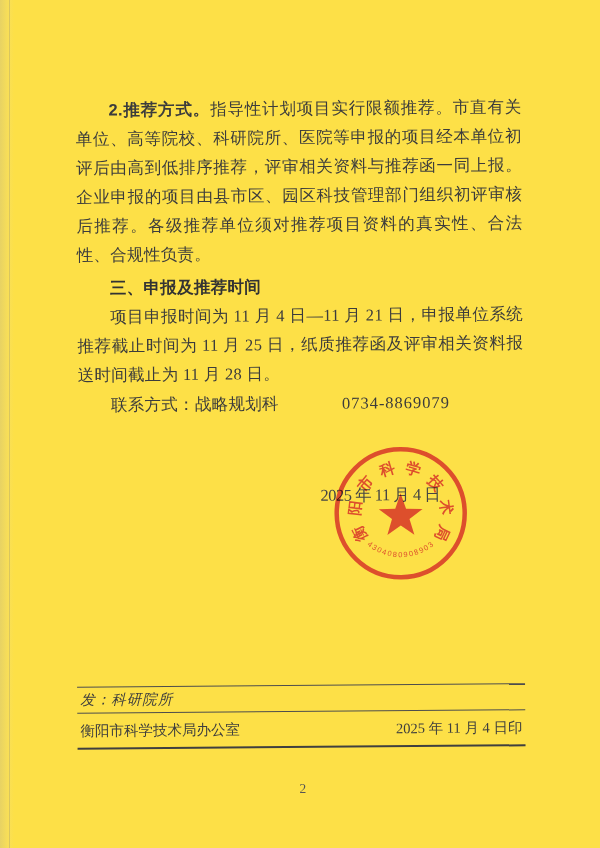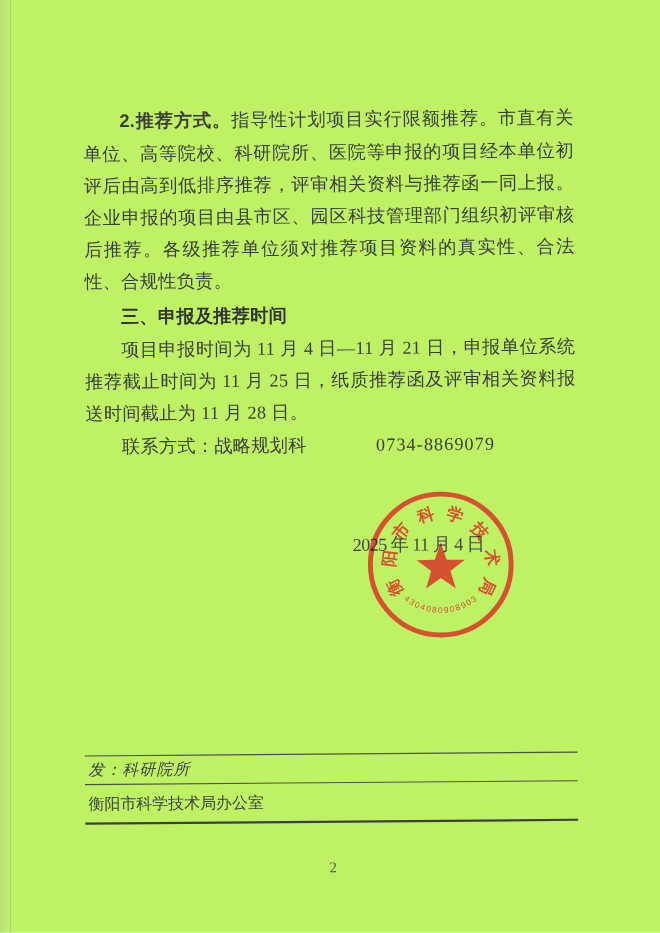--- a/index.html
+++ b/index.html
@@ -13,7 +13,7 @@
   .page {
     position: absolute;
     inset: 0;
-    background: #bef264;
+    background: #fde047;
   }
   
   .scan-edge-left {

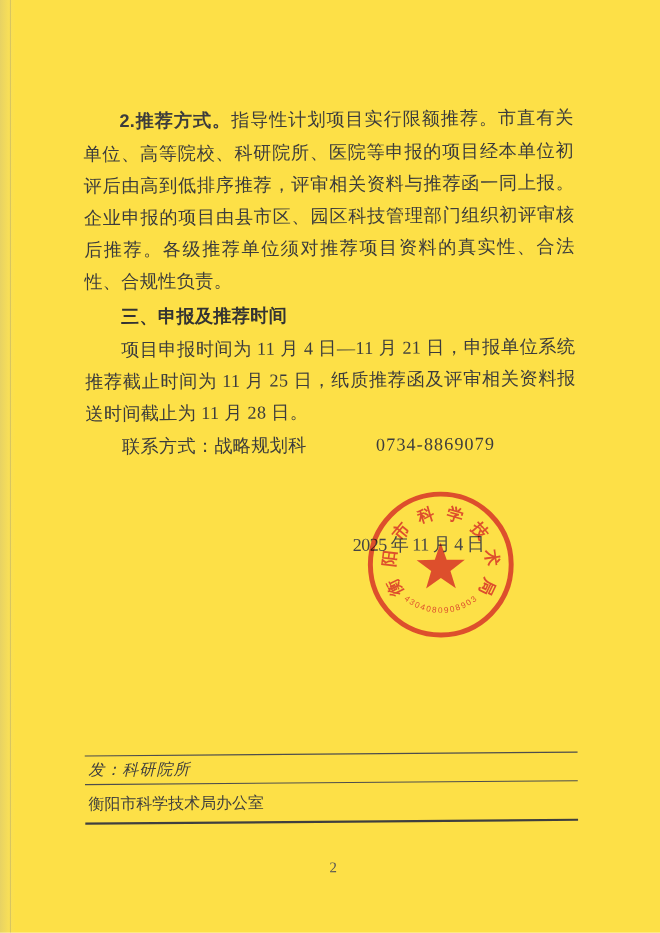--- a/index.html
+++ b/index.html
@@ -143,6 +143,7 @@
       </div>
       <div class="footer-row2">
         <span>衡阳市科学技术局办公室</span>
+        <span>2025 年 11 月 4 日印</span>
       </div>
     </div>
 

